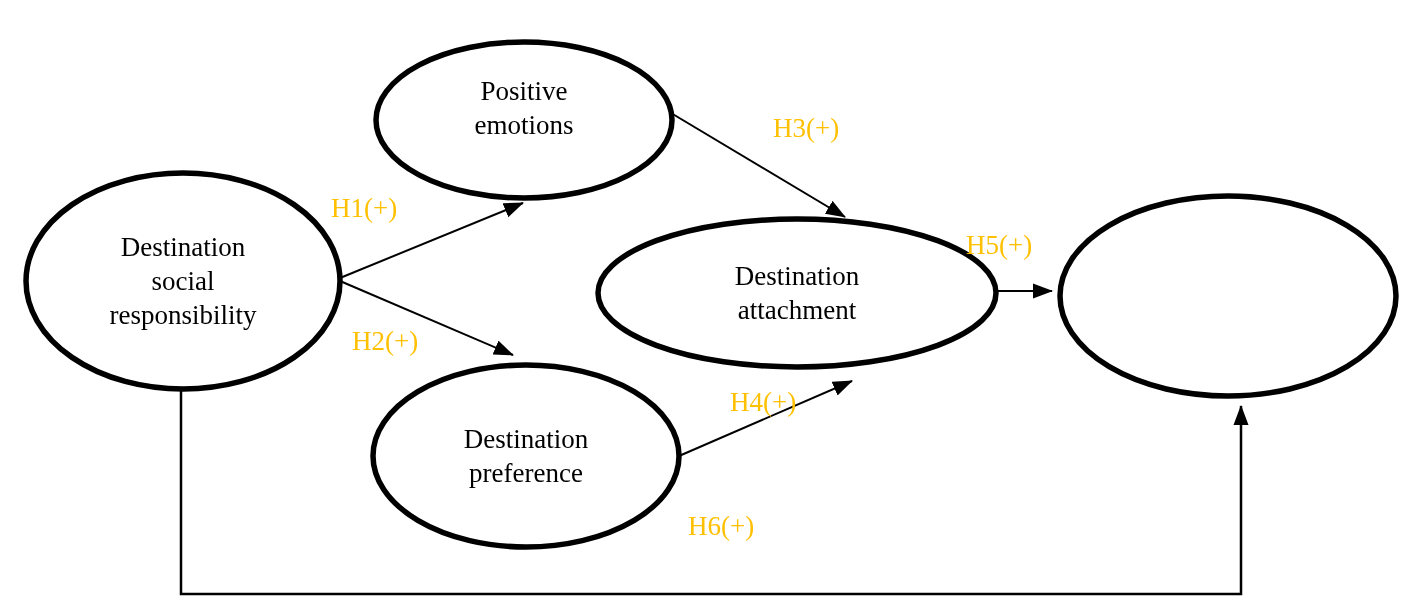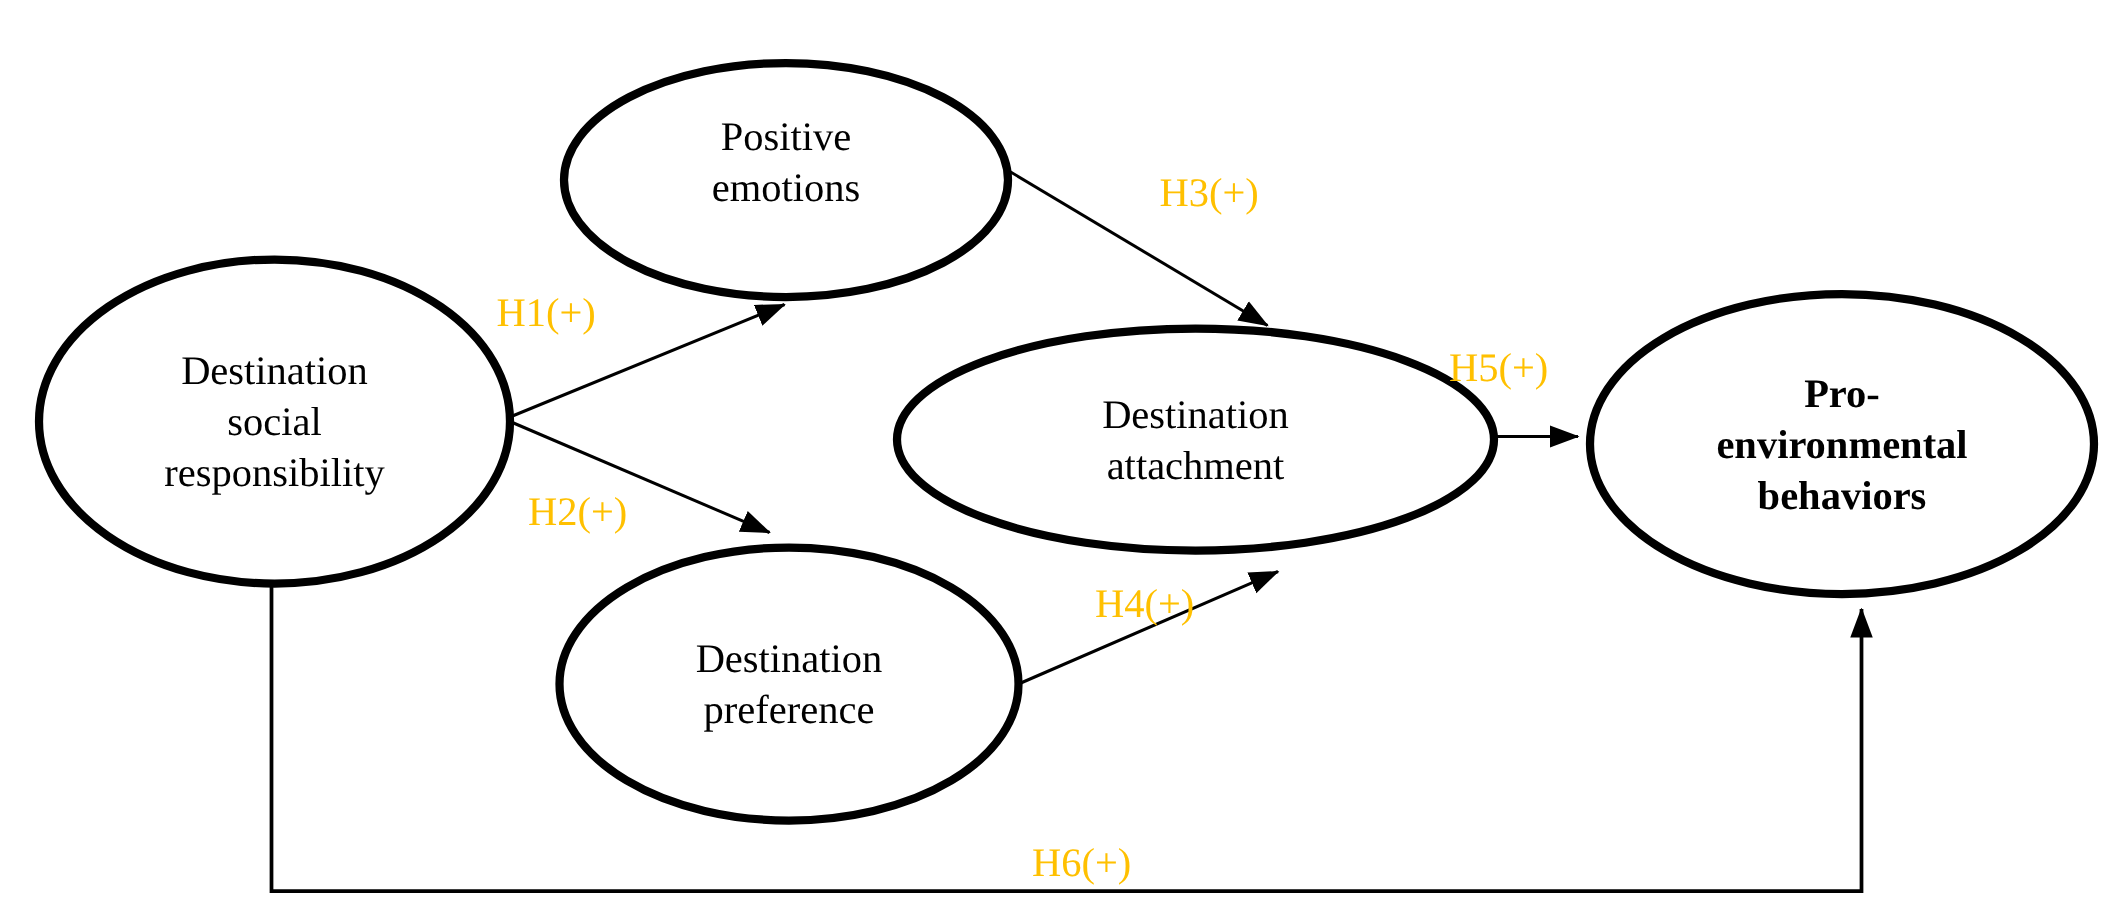--- a/index.html
+++ b/index.html
@@ -89,9 +89,6 @@
 preference</div>
   <div class="node-label" id="node-lbl-da">Destination
 attachment</div>
-  <div class="node-label bold" id="node-lbl-peb">Pro-
-environmental
-behaviors</div>
 
   <div class="edge-label" id="lbl-h1">H1(+)</div>
   <div class="edge-label" id="lbl-h2">H2(+)</div>

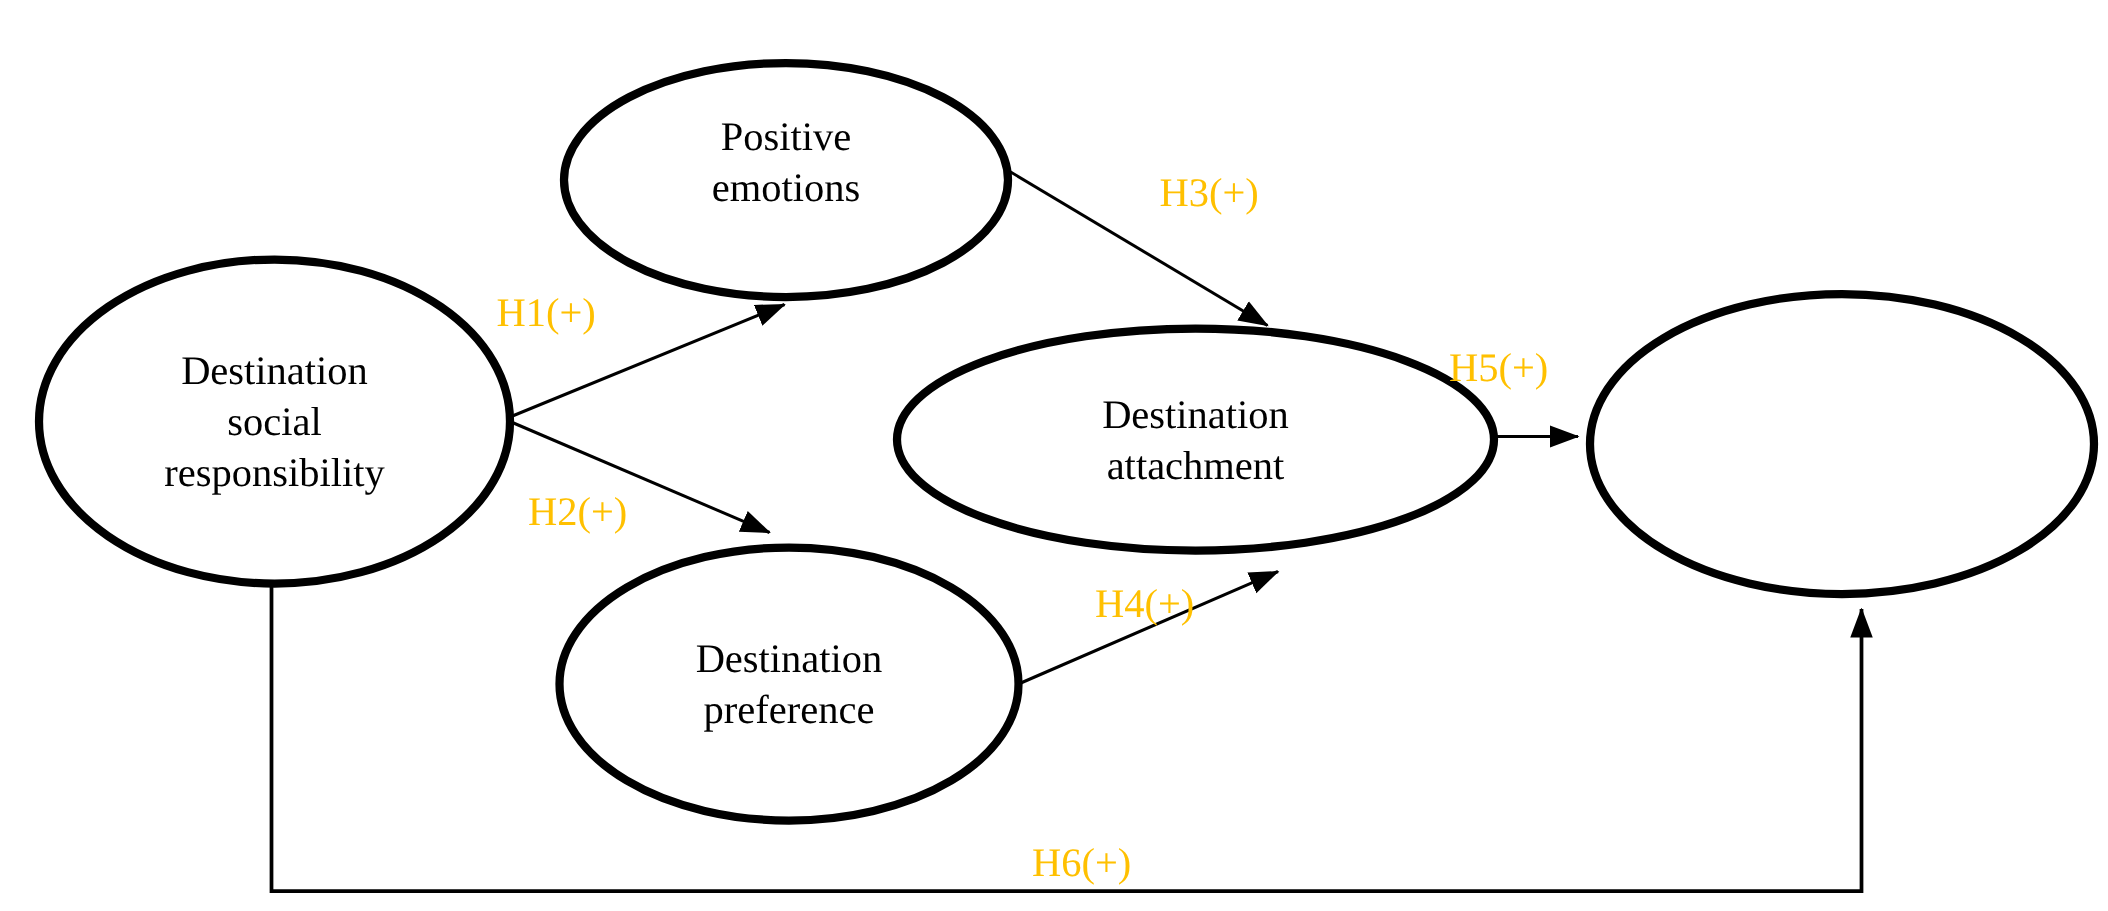--- a/index.html
+++ b/index.html
@@ -47,7 +47,7 @@
   #lbl-h3 { left: 773px; top: 114px; }
   #lbl-h4 { left: 699px; top: 388px; margin-left: 31px; }
   #lbl-h5 { left: 966px; top: 231px; }
-  #lbl-h6 { left: 688px; top: 561px; }
+  #lbl-h6 { left: 688px; top: 512px; }
   #node-lbl-dsr { left: 183px; top: 281px; }
   #node-lbl-pe  { left: 524px; top: 108px; }
   #node-lbl-dp  { left: 526px; top: 456px; }

